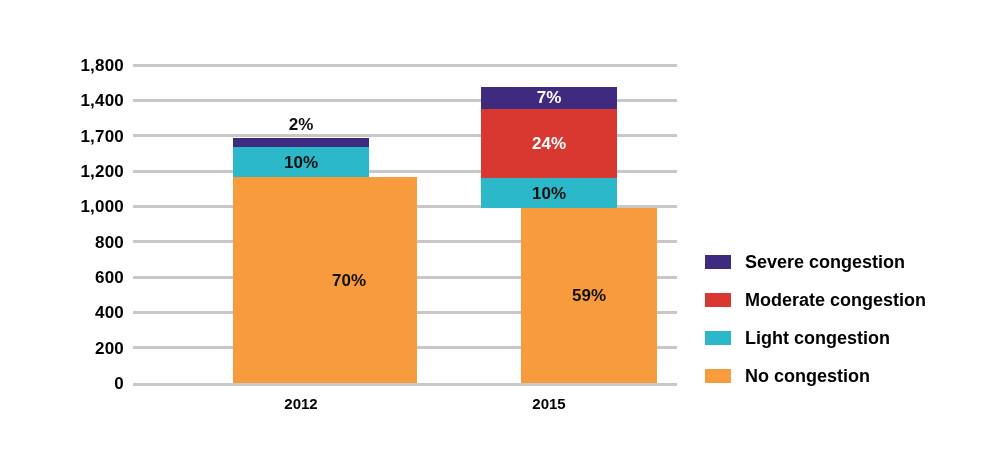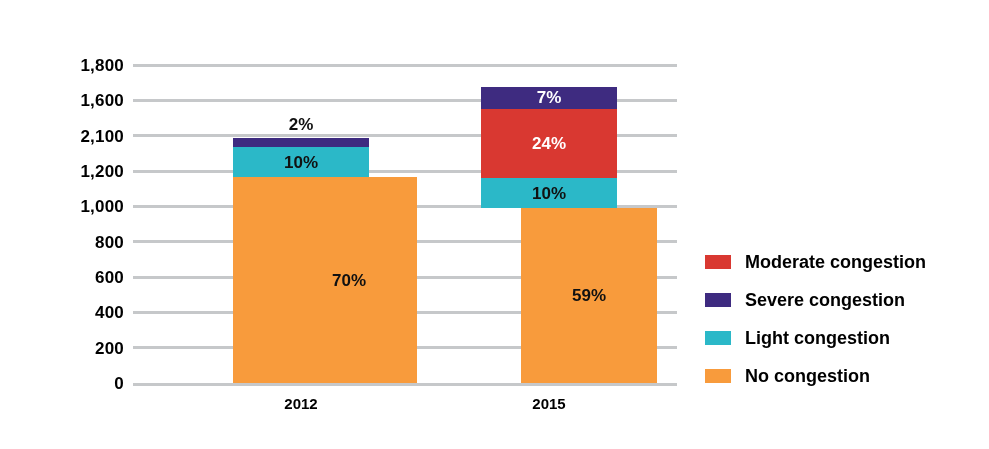--- a/index.html
+++ b/index.html
@@ -151,7 +151,7 @@
       <div class="ytick-label" style="top: 141.333px;">1,000</div>
       <div class="ytick-label" style="top: 106px;">1,200</div>
       <div class="ytick-label" style="top: 70.6667px;">2,100</div>
-      <div class="ytick-label" style="top: 35.3333px;">1,600</div>
+      <div class="ytick-label" style="top: 35.3333px;">1,400</div>
       <div class="ytick-label" style="top: 0px;">1,800</div>
     </div>
 

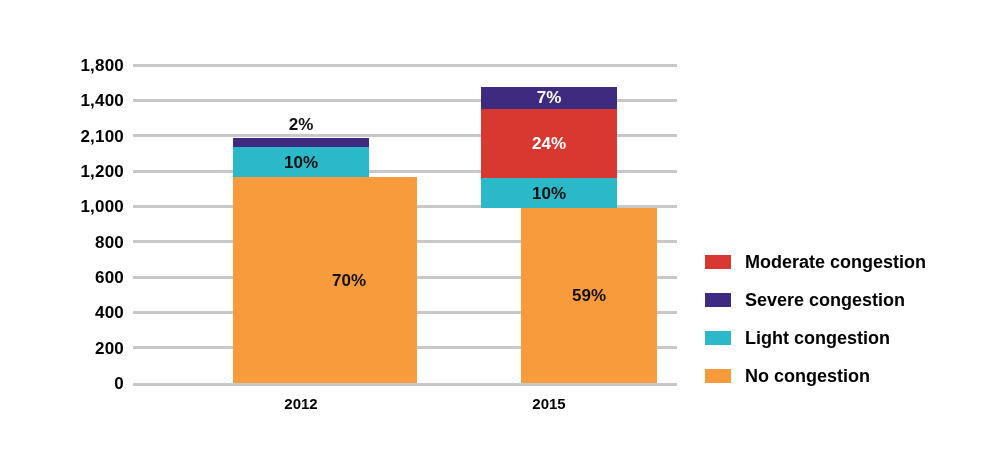--- a/index.html
+++ b/index.html
@@ -150,7 +150,7 @@
       <div class="ytick-label" style="top: 176.667px;">800</div>
       <div class="ytick-label" style="top: 141.333px;">1,000</div>
       <div class="ytick-label" style="top: 106px;">1,200</div>
-      <div class="ytick-label" style="top: 70.6667px;">2,100</div>
+      <div class="ytick-label" style="top: 70.6667px;">1,700</div>
       <div class="ytick-label" style="top: 35.3333px;">1,400</div>
       <div class="ytick-label" style="top: 0px;">1,800</div>
     </div>

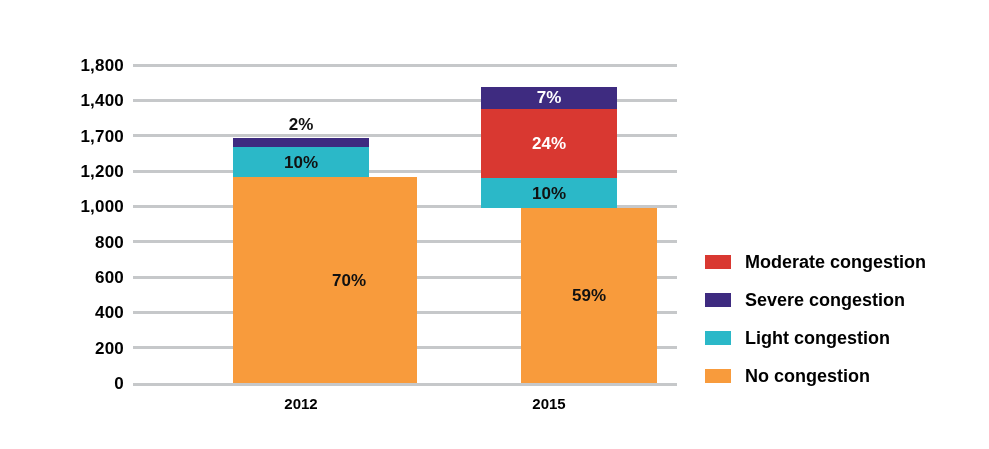--- a/index.html
+++ b/index.html
@@ -208,14 +208,14 @@
 
   <div id="legend">
       <div class="legend-item">
+        <span class="legend-swatch" style="background: rgb(62, 43, 128);"></span>
+        <span class="legend-text">Severe congestion</span>
+      </div>
+      <div class="legend-item">
         <span class="legend-swatch" style="background: rgb(217, 56, 49);"></span>
         <span class="legend-text">Moderate congestion</span>
       </div>
       <div class="legend-item">
-        <span class="legend-swatch" style="background: rgb(62, 43, 128);"></span>
-        <span class="legend-text">Severe congestion</span>
-      </div>
-      <div class="legend-item">
         <span class="legend-swatch" style="background: rgb(43, 184, 200);"></span>
         <span class="legend-text">Light congestion</span>
       </div>

